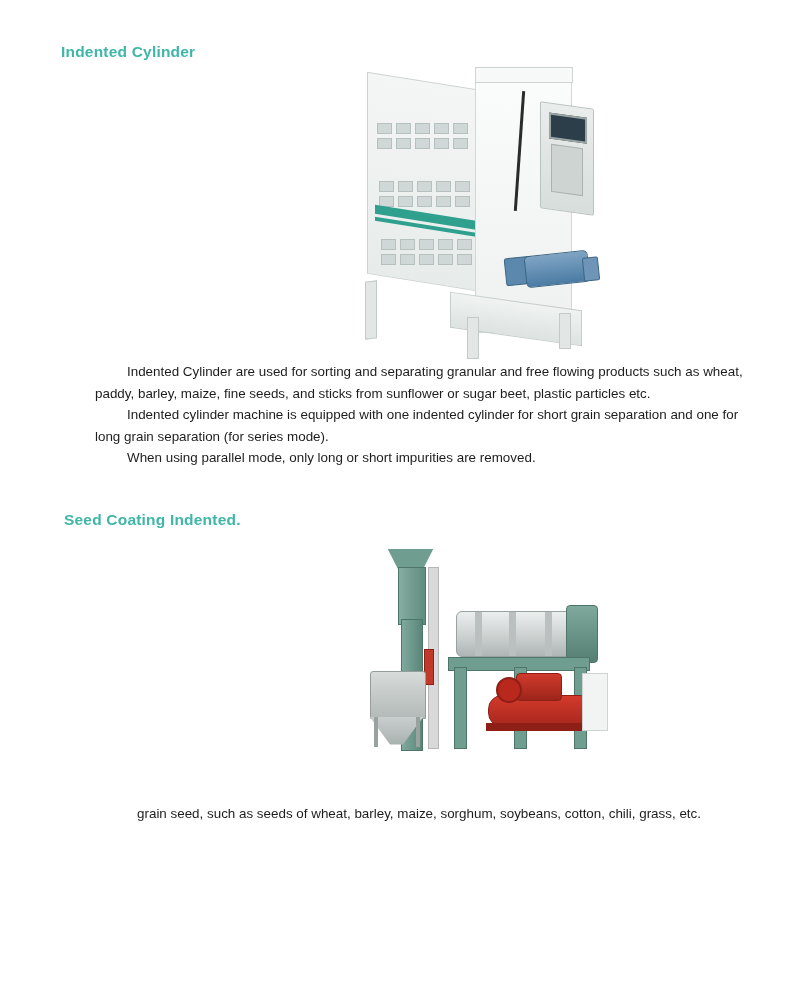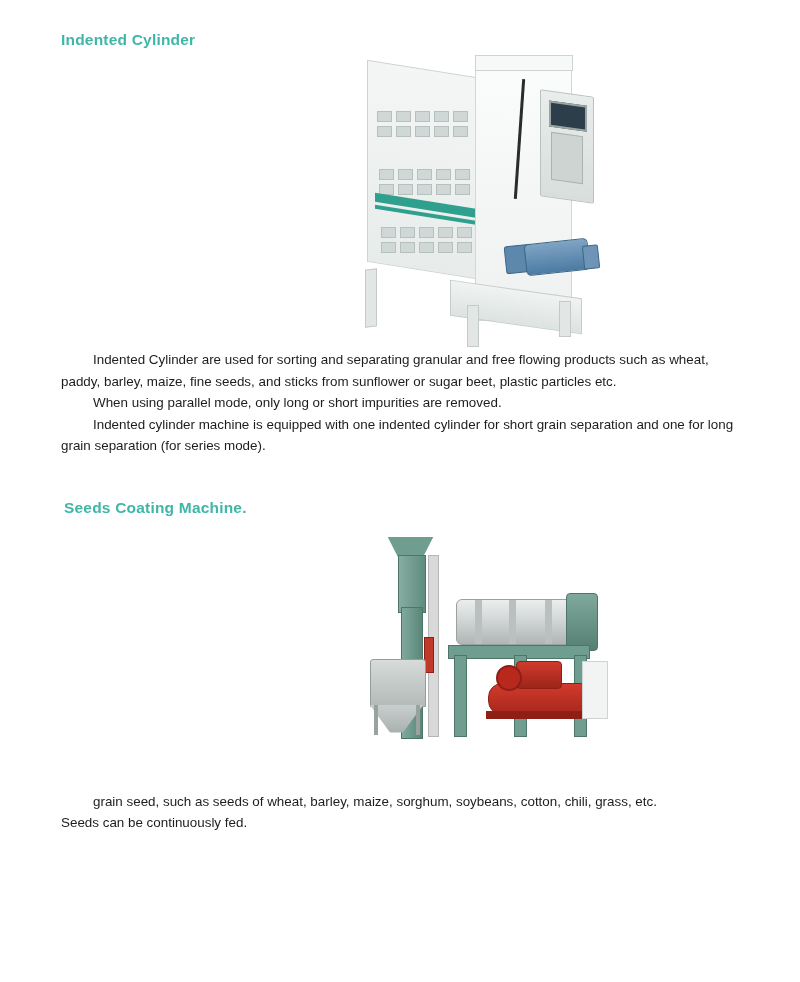--- a/index.html
+++ b/index.html
@@ -19,7 +19,7 @@
     width: 800px;
     height: 838px;
     box-sizing: border-box;
-    padding: 0 55px;
+    padding: 12px 55px;
   }
   .section {
     position: relative;

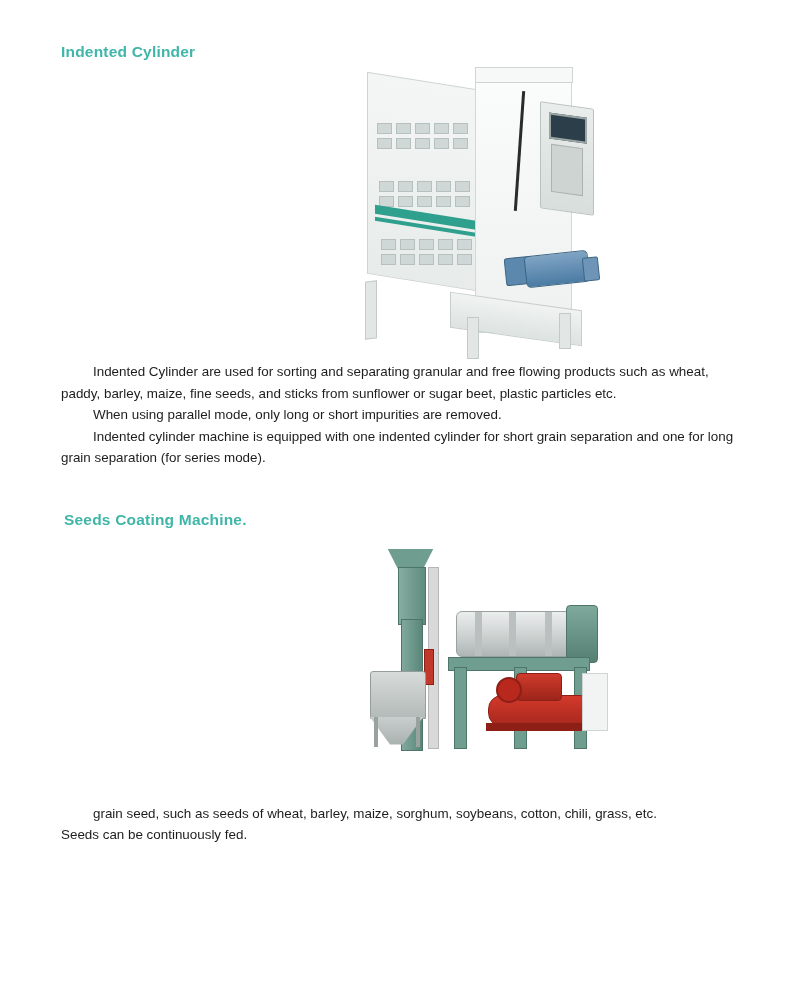--- a/index.html
+++ b/index.html
@@ -55,6 +55,7 @@
   }
   .para.indent {
     text-indent: 32px;
+    margin-left: 34px;
   }
   .body-block {
     padding-top: 14px;

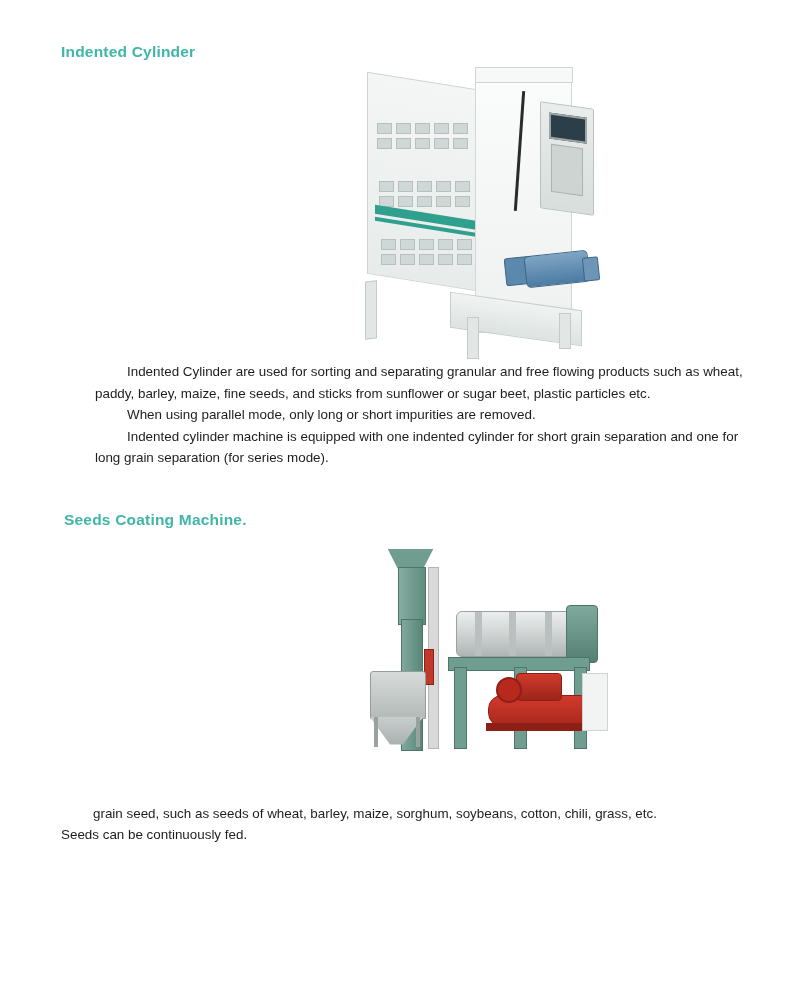--- a/index.html
+++ b/index.html
@@ -465,8 +465,8 @@
 
     <div class="body-block para-wrap">
       <p class="para indent">Indented Cylinder are used for sorting and separating granular and free flowing products such as wheat, paddy, barley, maize, fine seeds, and sticks from sunflower or sugar beet, plastic particles etc.</p>
+      <p class="para indent">Indented cylinder machine is equipped with one indented cylinder for short grain separation and one for long grain separation (for series mode).</p>
       <p class="para indent">When using parallel mode, only long or short impurities are removed.</p>
-      <p class="para indent">Indented cylinder machine is equipped with one indented cylinder for short grain separation and one for long grain separation (for series mode).</p>
     </div>
   </div>
 

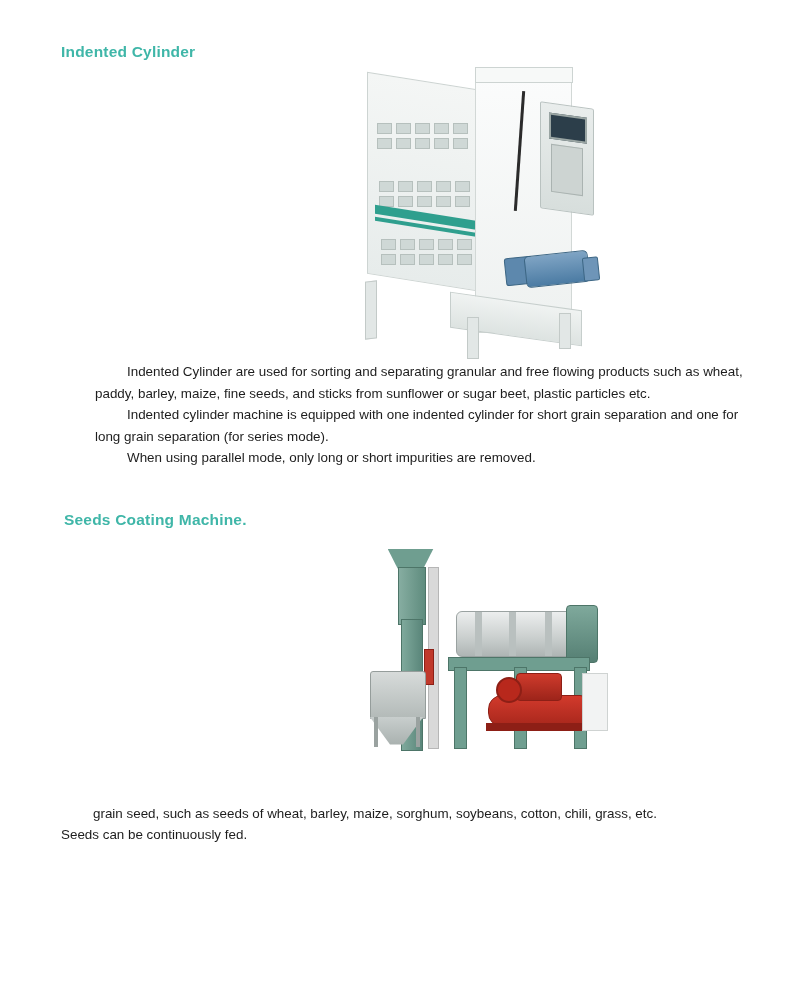--- a/index.html
+++ b/index.html
@@ -473,7 +473,7 @@
   <div class="section">
 
     <div class="section-title title-coating">
-      <span>Seeds Coating Machine</span><span class="dot">.</span>
+      <span>Seed Coating Indented</span><span class="dot">.</span>
     </div>
 
     <div class="figure">

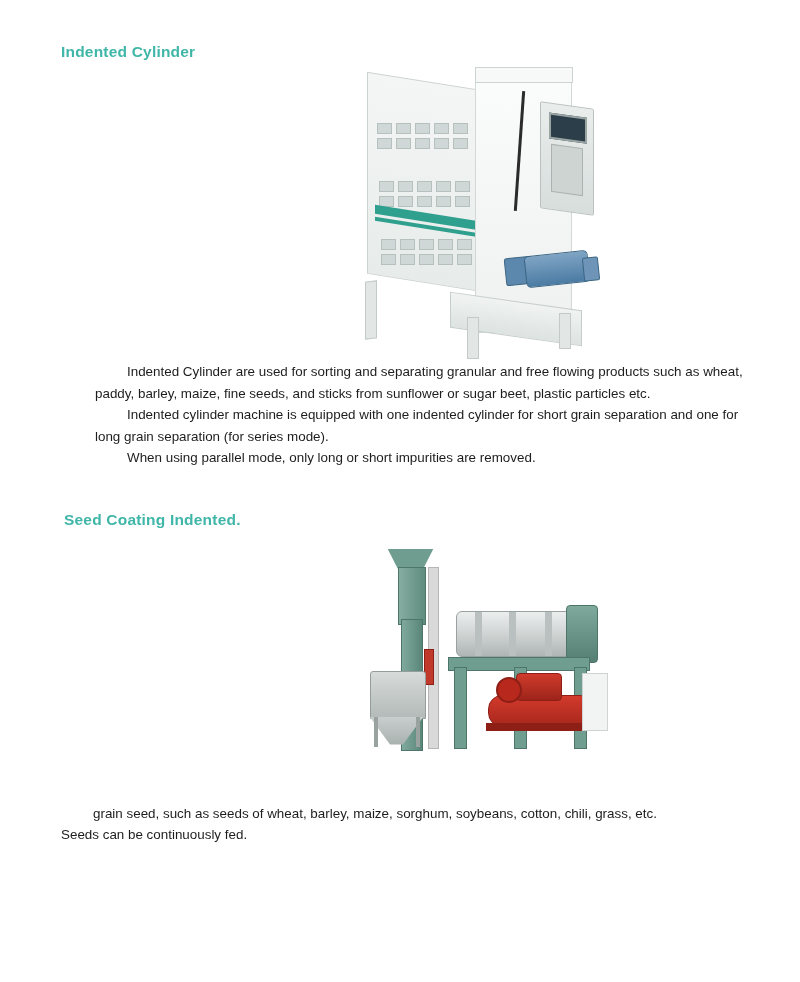--- a/index.html
+++ b/index.html
@@ -69,6 +69,7 @@
   }
   .line-indent-2 {
     padding-left: 32px;
+    text-align: center;
   }
 
   

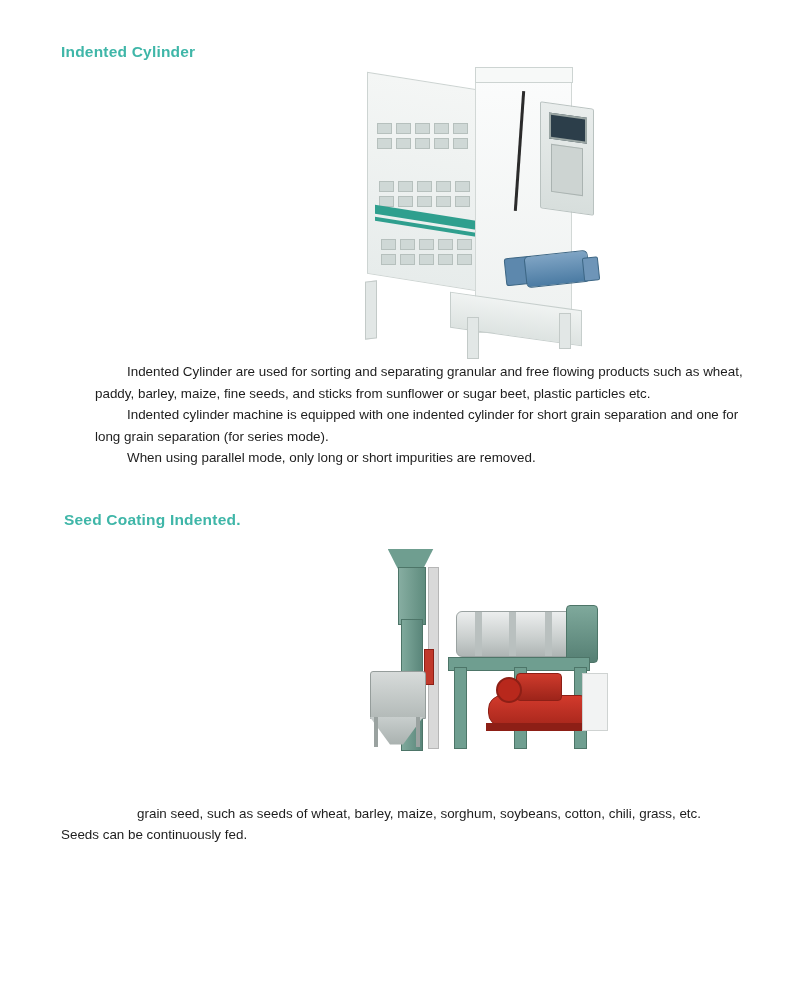--- a/index.html
+++ b/index.html
@@ -514,7 +514,6 @@
 
     <div class="body-block-2 para-wrap">
       <p class="para line-indent-2">grain seed, such as seeds of wheat, barley, maize, sorghum, soybeans, cotton, chili, grass, etc.</p>
-      <p class="para">Seeds can be continuously fed.</p>
     </div>
   </div>
 

